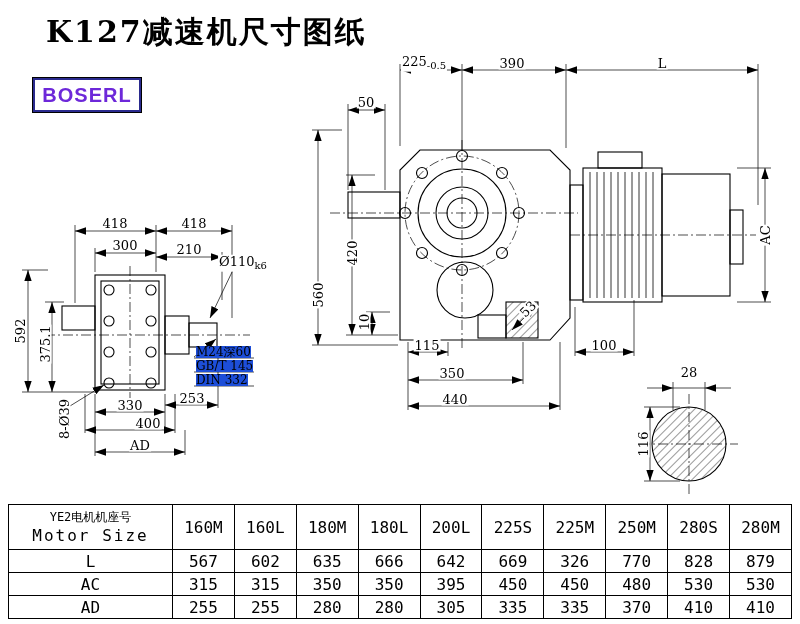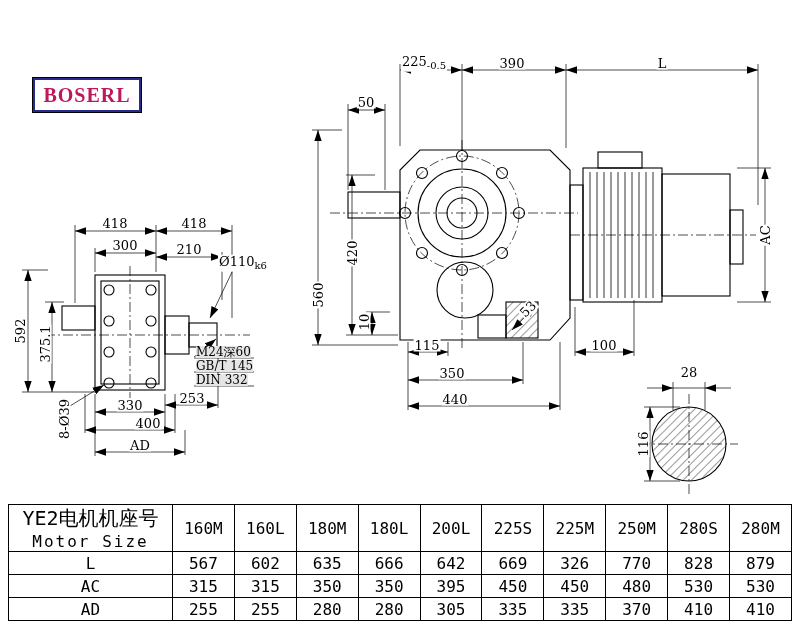--- a/index.html
+++ b/index.html
@@ -31,6 +31,7 @@
 
 <div class="canvas">
 
+  <h1 class="title">K127减速机尺寸图纸</h1>
   <div class="brand">
     <span>BOSERL</span>
   </div>

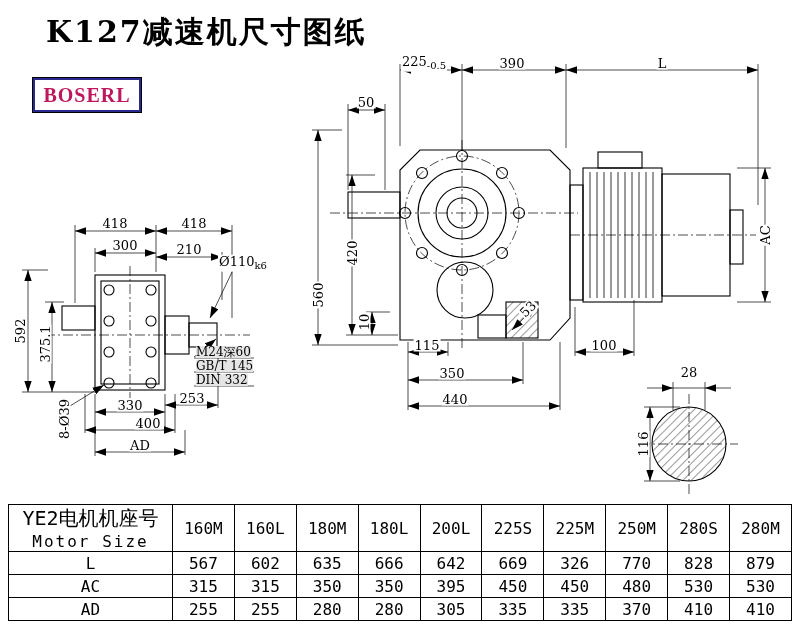--- a/index.html
+++ b/index.html
@@ -9,7 +9,7 @@
          font-family:"DejaVu Serif",serif;letter-spacing:2px;}
   .brand{position:absolute;left:33px;top:78px;width:104px;height:30px;border:2px solid #2a2a8e;
          box-shadow:0 0 0 1px #000;display:flex;align-items:center;justify-content:center;}
-  .brand span{font-family:Liberation Serif, serif;font-size:20px;font-weight:700;color:#be185d;letter-spacing:1px;}
+  .brand span{font-family:Liberation Sans, sans-serif;font-size:20px;font-weight:700;color:#6d28d9;letter-spacing:1px;}
   .art{position:absolute;left:0;top:0;}
   .lbl{position:absolute;font-family:"DejaVu Serif",serif;font-size:13px;line-height:1;
        white-space:nowrap;transform:translate(-50%,-50%);background:#fff;padding:0 1px;}

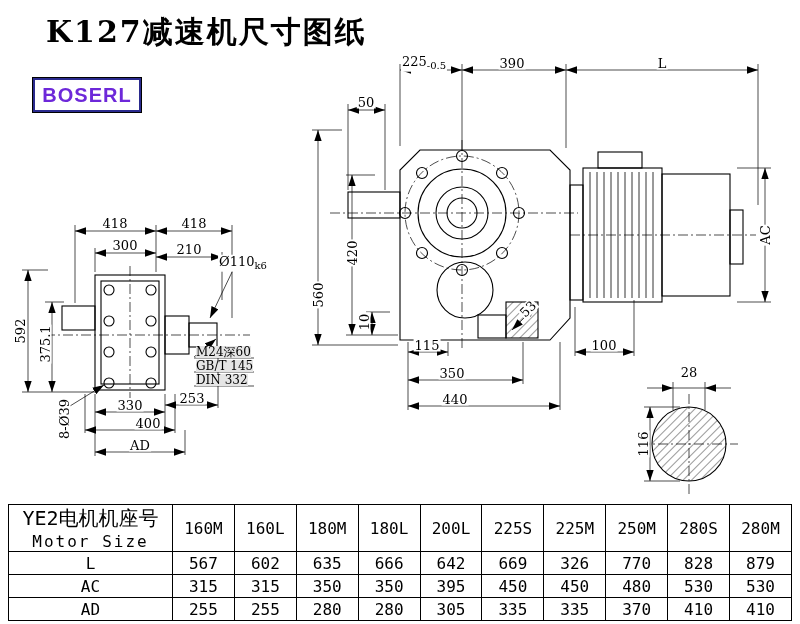--- a/index.html
+++ b/index.html
@@ -17,7 +17,7 @@
   .lbl.d45{transform:translate(-50%,-50%) rotate(-45deg);}
   .lbl sub{font-size:10px;}
   .note{position:absolute;font-family:"DejaVu Serif",serif;font-size:12px;line-height:1;
-        white-space:nowrap;background:#e5e5e5;}
+        white-space:nowrap;background:#1d4ed8;}
   .dim-table{position:absolute;left:8px;top:504px;width:784px;border-collapse:collapse;
              table-layout:fixed;text-align:center;font-family:"DejaVu Sans Mono",monospace;
              font-size:16px;}

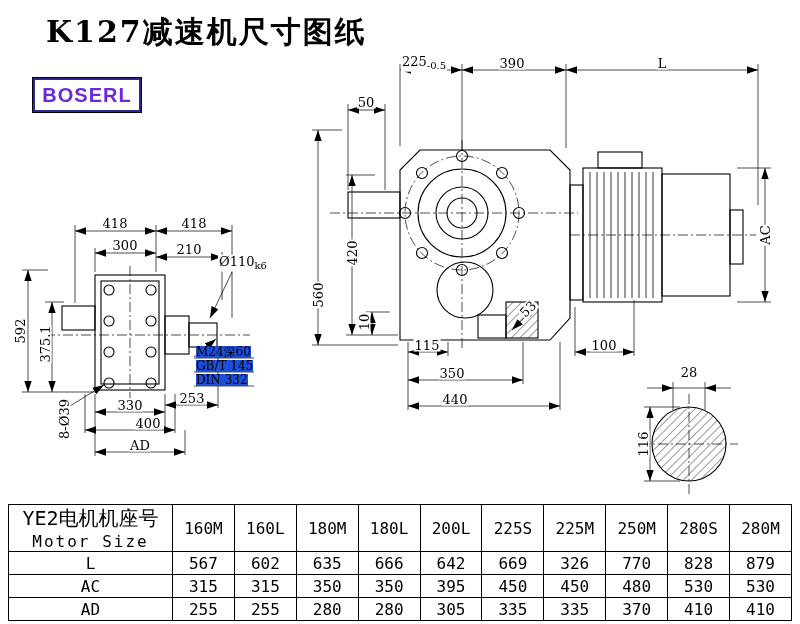--- a/index.html
+++ b/index.html
@@ -23,7 +23,7 @@
              font-size:16px;}
   .dim-table th,.dim-table td{border:1px solid #000;padding:0;font-weight:400;height:22px;}
   .dim-table thead th{height:44px;}
-  .hdr-cn{font-size:20px;text-align:center;}
+  .hdr-cn{font-size:12px;text-align:center;}
   .hdr-en{font-size:16px;letter-spacing:2px;text-align:center;}
 </style>
 </head>

